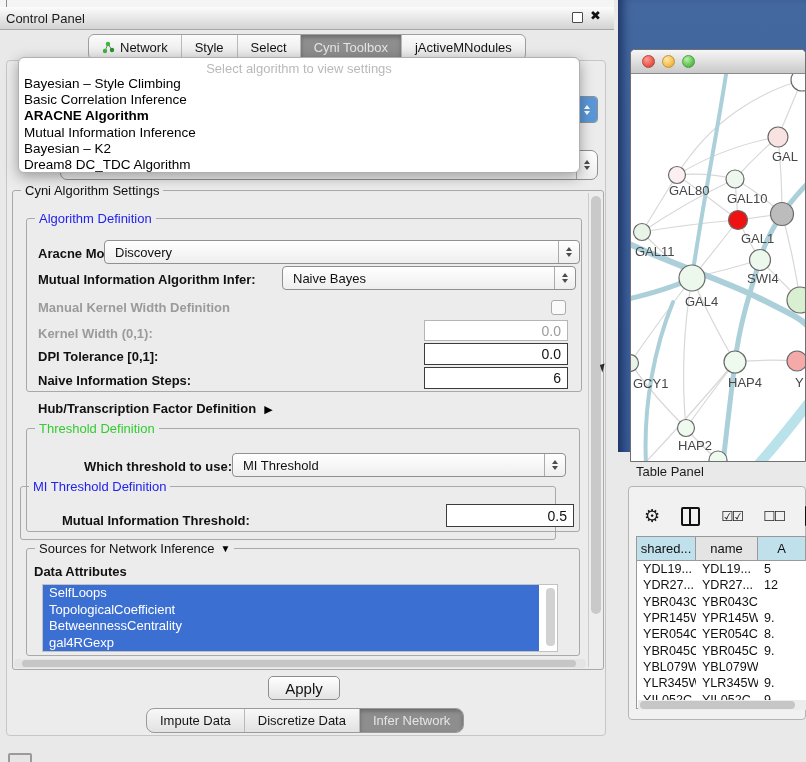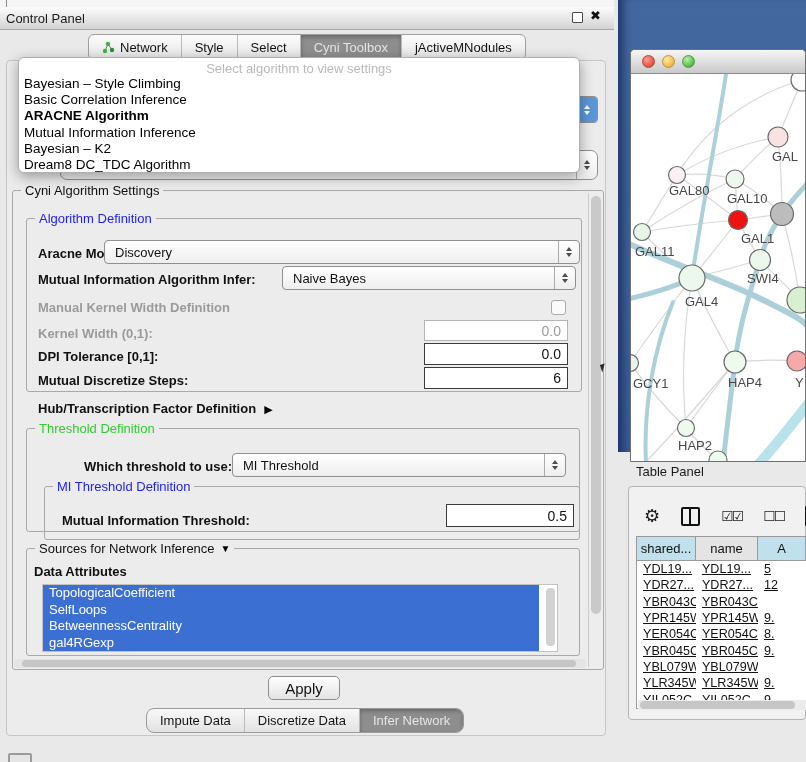--- a/index.html
+++ b/index.html
@@ -195,7 +195,7 @@
 <div class="field disabled" style="left:424px;top:320px;width:144px;height:21px;">0.0</div>
 <span class="lbl" style="left:38px;top:349px;">DPI Tolerance [0,1]:</span>
 <div class="field" style="left:424px;top:343px;width:144px;height:22px;">0.0</div>
-<span class="lbl" style="left:38px;top:373px;">Mutual Discretize Steps:</span>
+<span class="lbl" style="left:38px;top:373px;">Naive Information Steps:</span>
 <div class="field" style="left:424px;top:367px;width:144px;height:22px;">6</div>
 
 <span class="lbl" style="left:38px;top:401px;"><span>Hub/Transcription Factor Definition</span><span class="hub-arrow">▶</span></span>

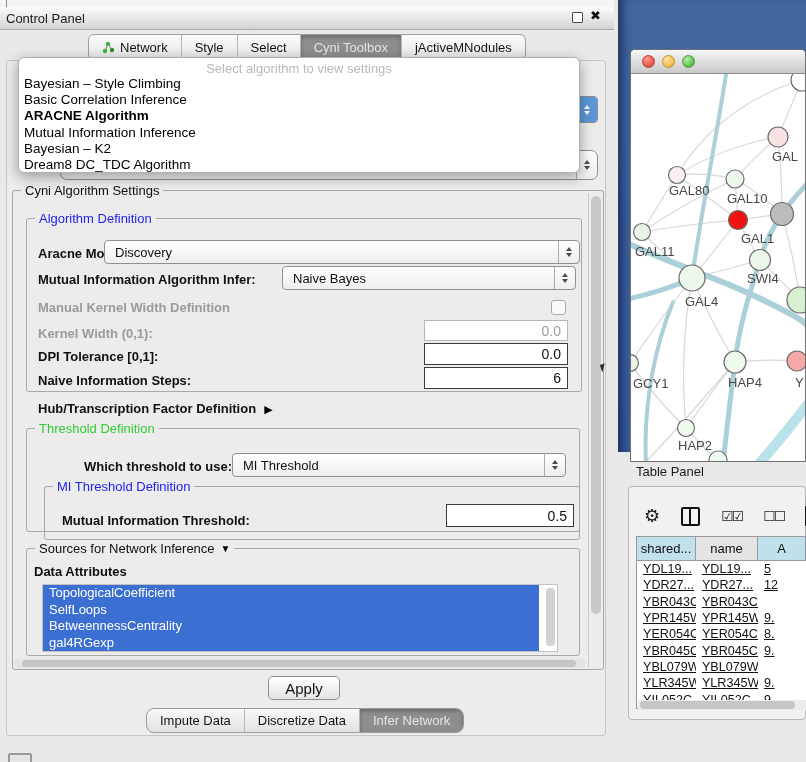--- a/index.html
+++ b/index.html
@@ -211,7 +211,7 @@
       <span class="tri-down"></span>
     </span>
 </div>
-<div class="abs groupbox" style="left:44px;top:486px;width:536px;height:54px;padding-left:36px;">
+<div class="abs groupbox" style="left:20px;top:486px;width:536px;height:54px;padding-left:36px;">
   <span class="gtitle blue">MI Threshold Definition</span>
 </div>
 <span class="lbl" style="left:46px;top:513px;margin-left:16px;">Mutual Information Threshold:</span>

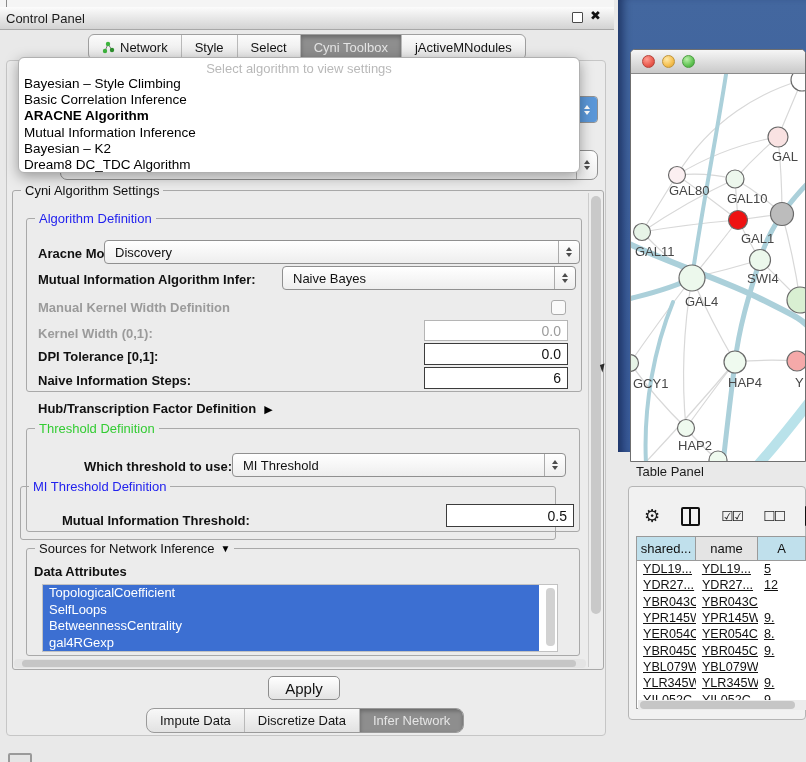--- a/index.html
+++ b/index.html
@@ -92,7 +92,7 @@
       border-bottom:1px solid #9a9a9a;box-sizing:border-box;overflow:hidden;}
   .tc1{width:74px;} .tc2{width:78px;} .tc3{width:60px;}
   .trow{display:flex;height:16.3px;align-items:center;}
-  .tcell{font-size:12.6px;padding-left:6px;box-sizing:border-box;white-space:nowrap;overflow:hidden;text-decoration:underline;}
+  .tcell{font-size:12.6px;padding-left:6px;box-sizing:border-box;white-space:nowrap;overflow:hidden;}
   .tbl-hscroll{left:638px;top:700px;width:168px;height:10px;background:#ececec;}
   .tbl-hscroll .thumb{position:absolute;left:2px;top:1px;width:155px;height:8px;background:#c6c6c6;border-radius:4px;}
   .cursor{left:601px;top:364px;width:0;height:0;border-top:8px solid #2b2b2b;border-right:5px solid transparent;transform:rotate(-18deg);}

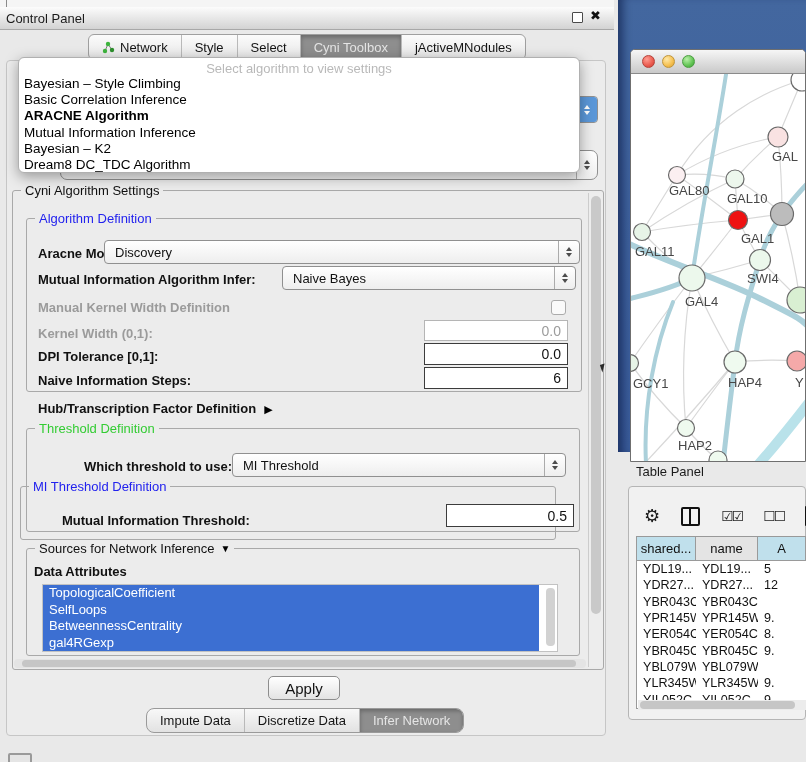--- a/index.html
+++ b/index.html
@@ -225,8 +225,8 @@
 </div>
 <span class="lbl" style="left:34px;top:564px;">Data Attributes</span>
 <div class="abs attrlist">
+  <div class="attr-item">SelfLoops</div>
   <div class="attr-item">TopologicalCoefficient</div>
-  <div class="attr-item">SelfLoops</div>
   <div class="attr-item">BetweennessCentrality</div>
   <div class="attr-item">gal4RGexp</div>
   <div class="lscroll">

